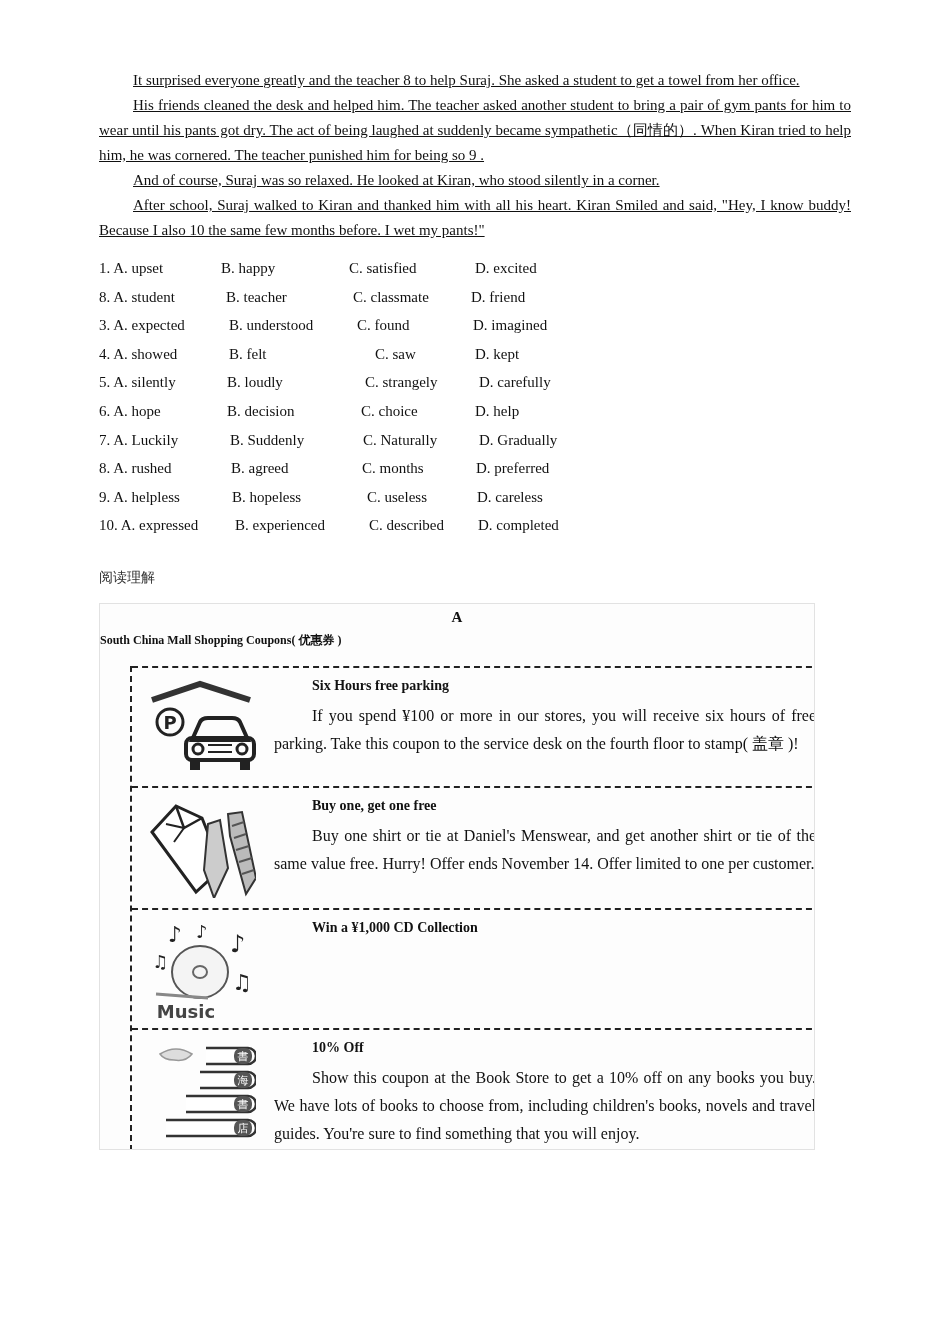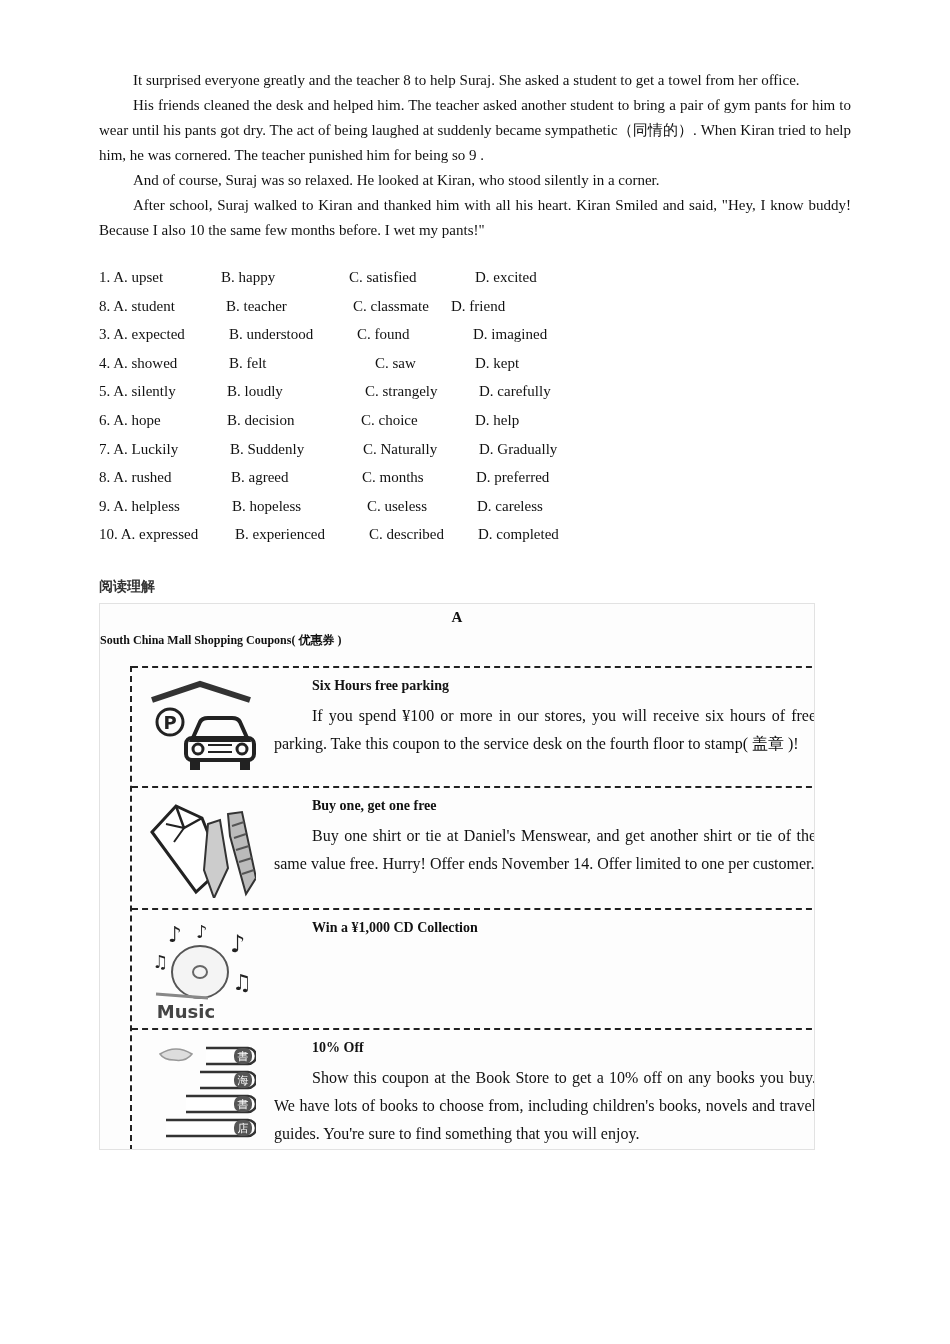--- a/index.html
+++ b/index.html
@@ -11,7 +11,7 @@
     .page { position: absolute; left: 99px; top: 68px; width: 752px; }
     .para {
       font-size: 15px; line-height: 25px; margin: 0;
-      text-indent: 34px; text-align: justify;
+      text-indent: 34px; text-align: justify; text-decoration: underline;
     }
     .options { margin-top: 20px; }
     .opt-row {

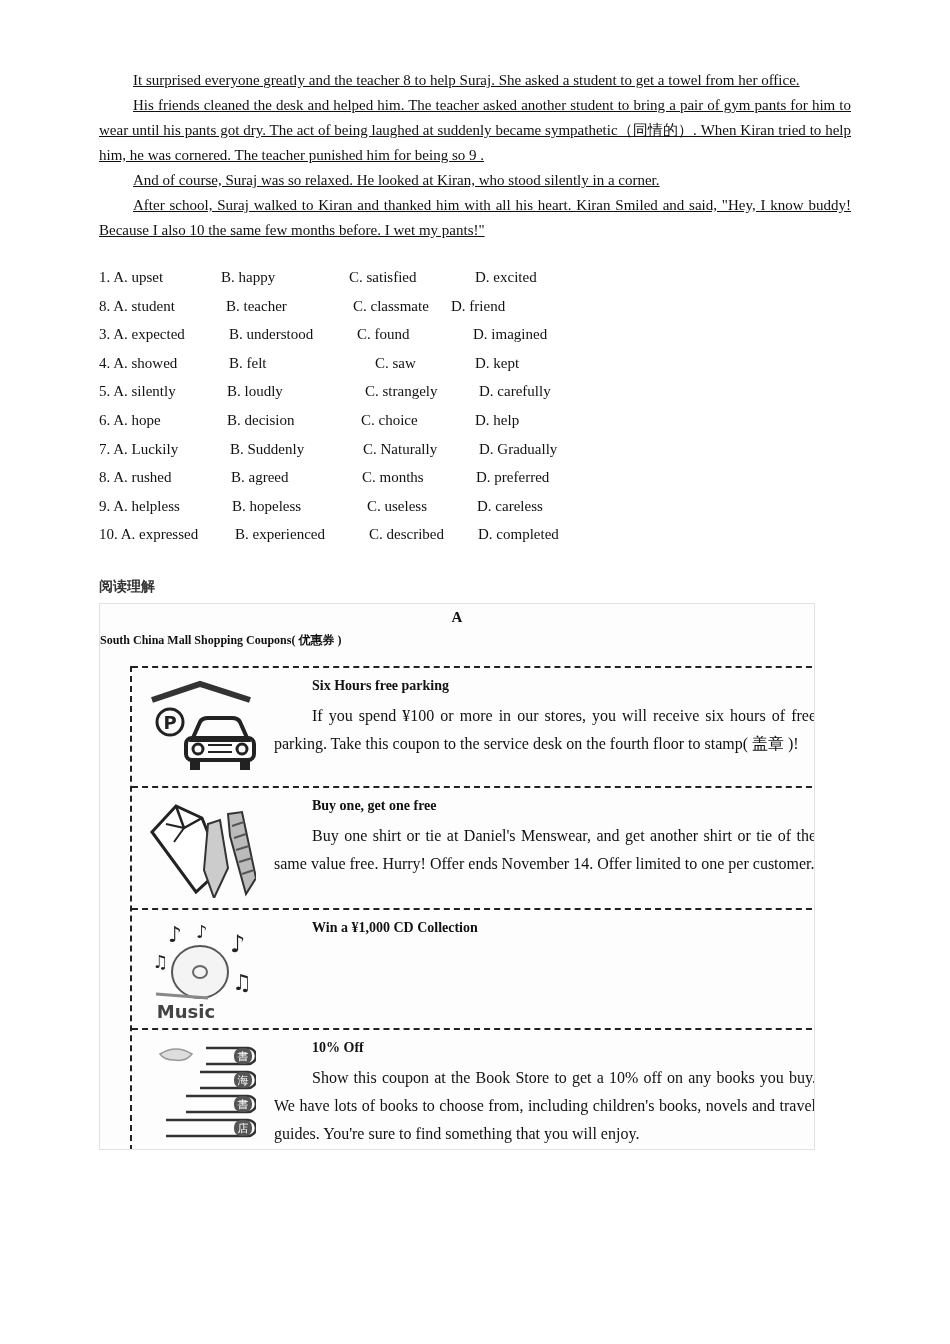--- a/index.html
+++ b/index.html
@@ -13,7 +13,7 @@
       font-size: 15px; line-height: 25px; margin: 0;
       text-indent: 34px; text-align: justify; text-decoration: underline;
     }
-    .options { margin-top: 20px; }
+    .options { margin-top: 11px; }
     .opt-row {
       position: relative; height: 28.6px; font-size: 15px; line-height: 28px;
     }

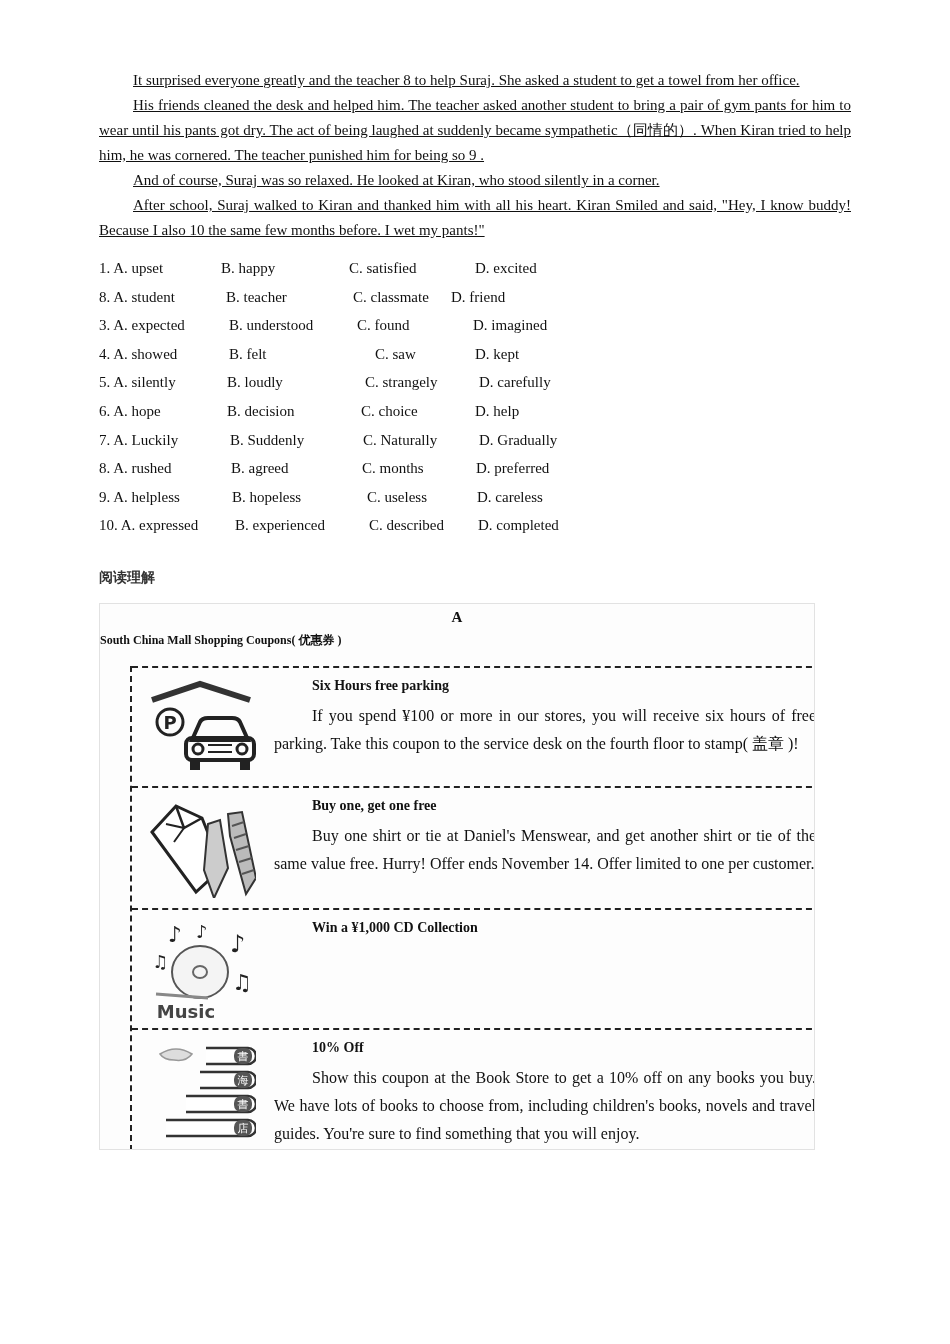--- a/index.html
+++ b/index.html
@@ -80,7 +80,7 @@
       <span style="left:0">8. A. student</span>
       <span style="left:127px">B. teacher</span>
       <span style="left:254px">C. classmate</span>
-      <span style="left:352px">D. friend</span>
+      <span style="left:372px">D. friend</span>
     </div>
     <div class="opt-row">
       <span style="left:0">3. A. expected</span>

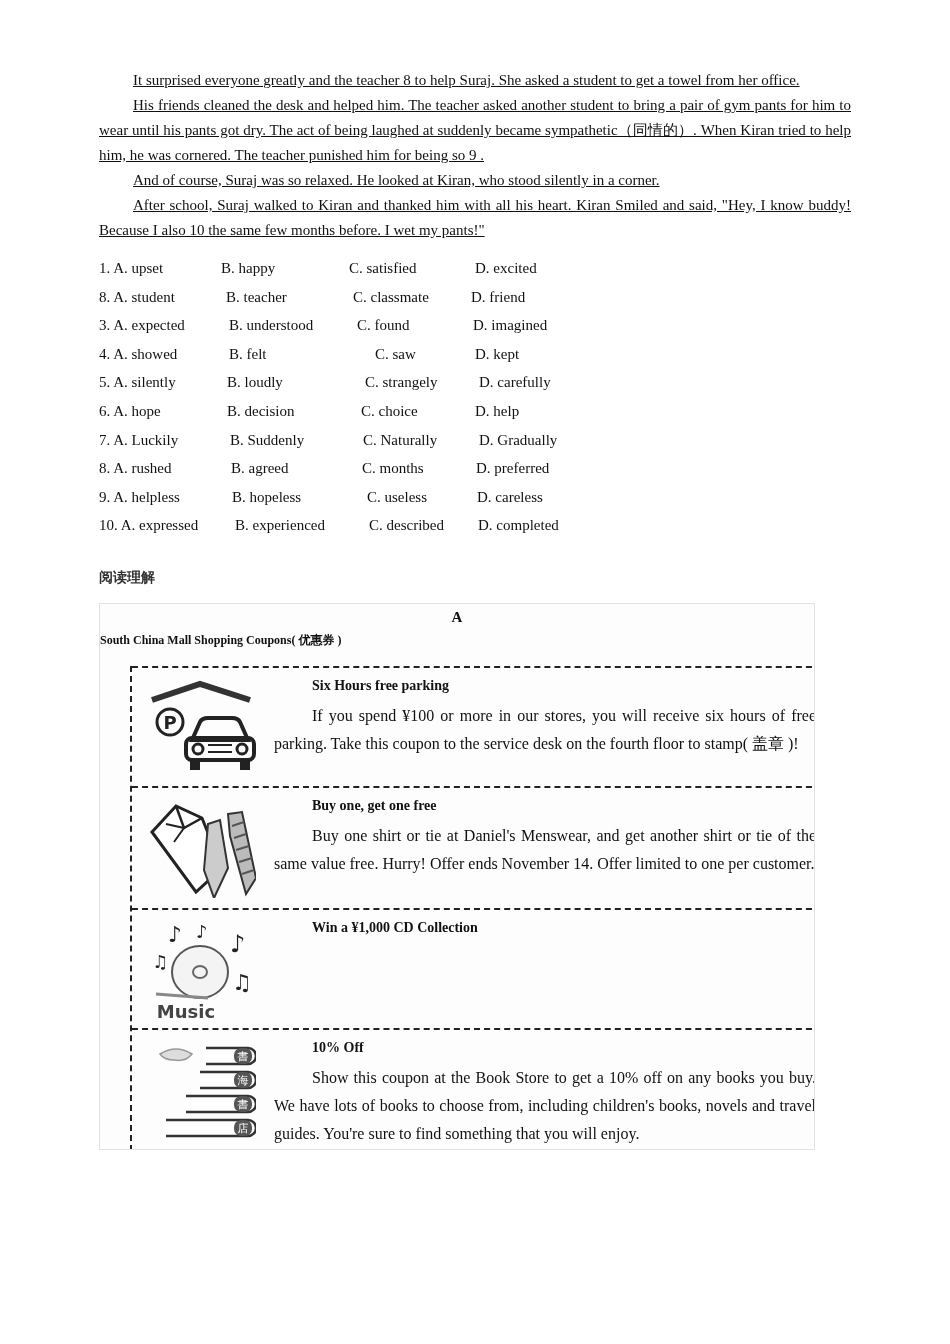--- a/index.html
+++ b/index.html
@@ -20,7 +20,7 @@
     .opt-row span { position: absolute; top: 0; white-space: nowrap; }
     .section-label {
       margin-top: 26px; font-family: "DejaVu Sans", sans-serif;
-      font-size: 14px; color: #333; height: 22px; line-height: 22px; font-weight: bold;
+      font-size: 14px; color: #333; height: 22px; line-height: 22px;
     }
     .figure {
       position: absolute; left: 99px; top: 603px; width: 716px; height: 547px;

